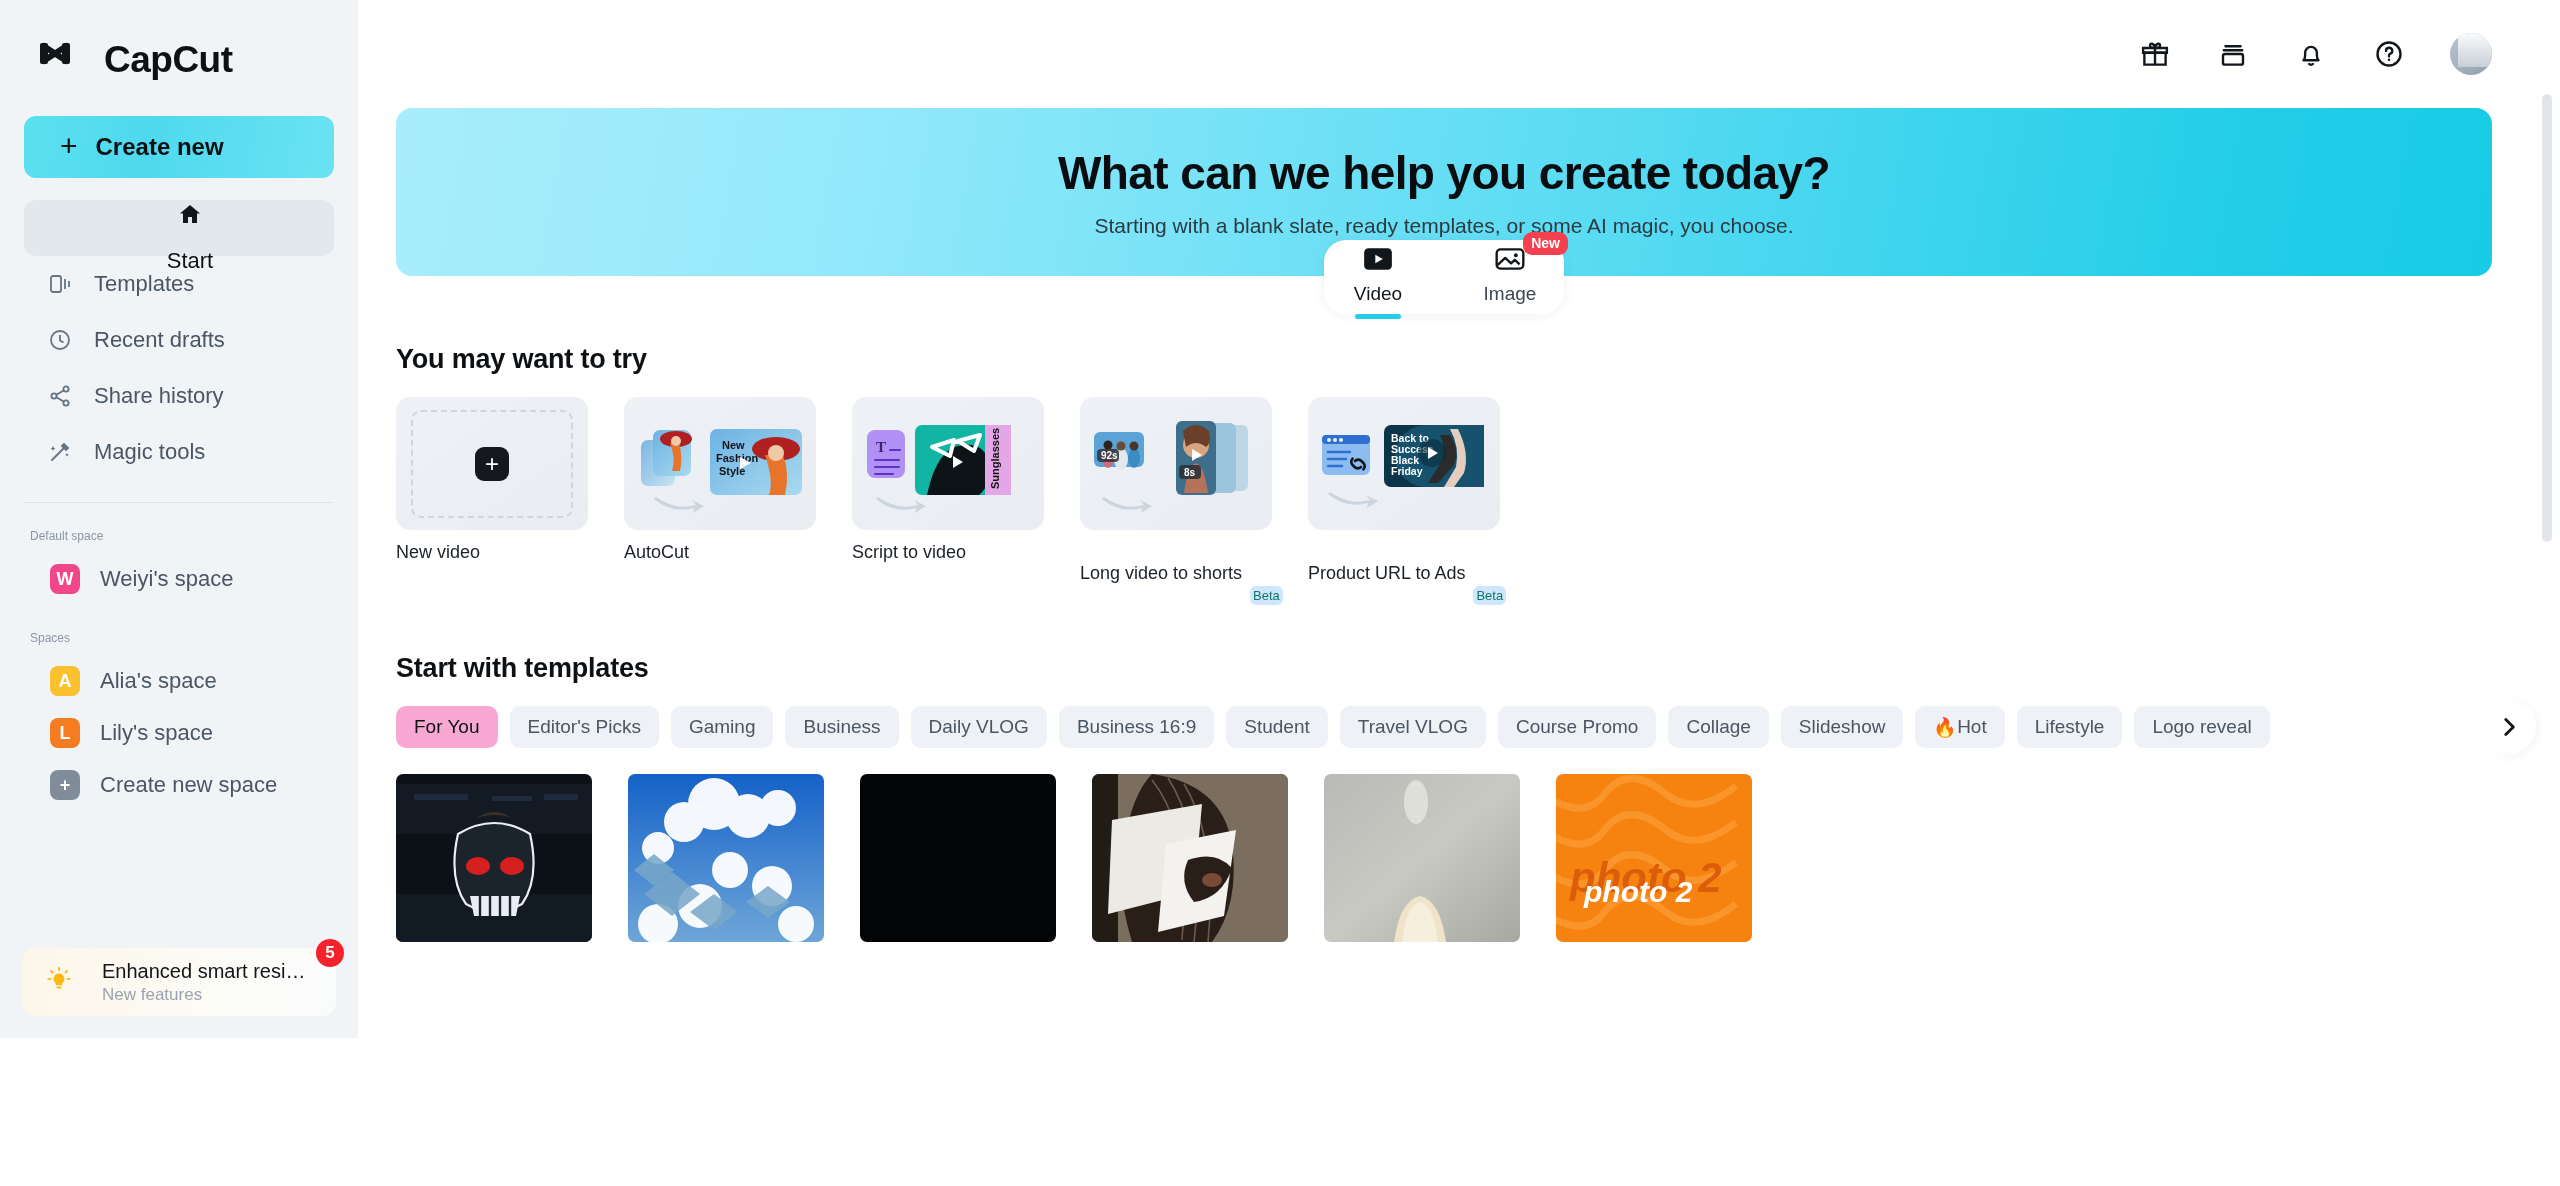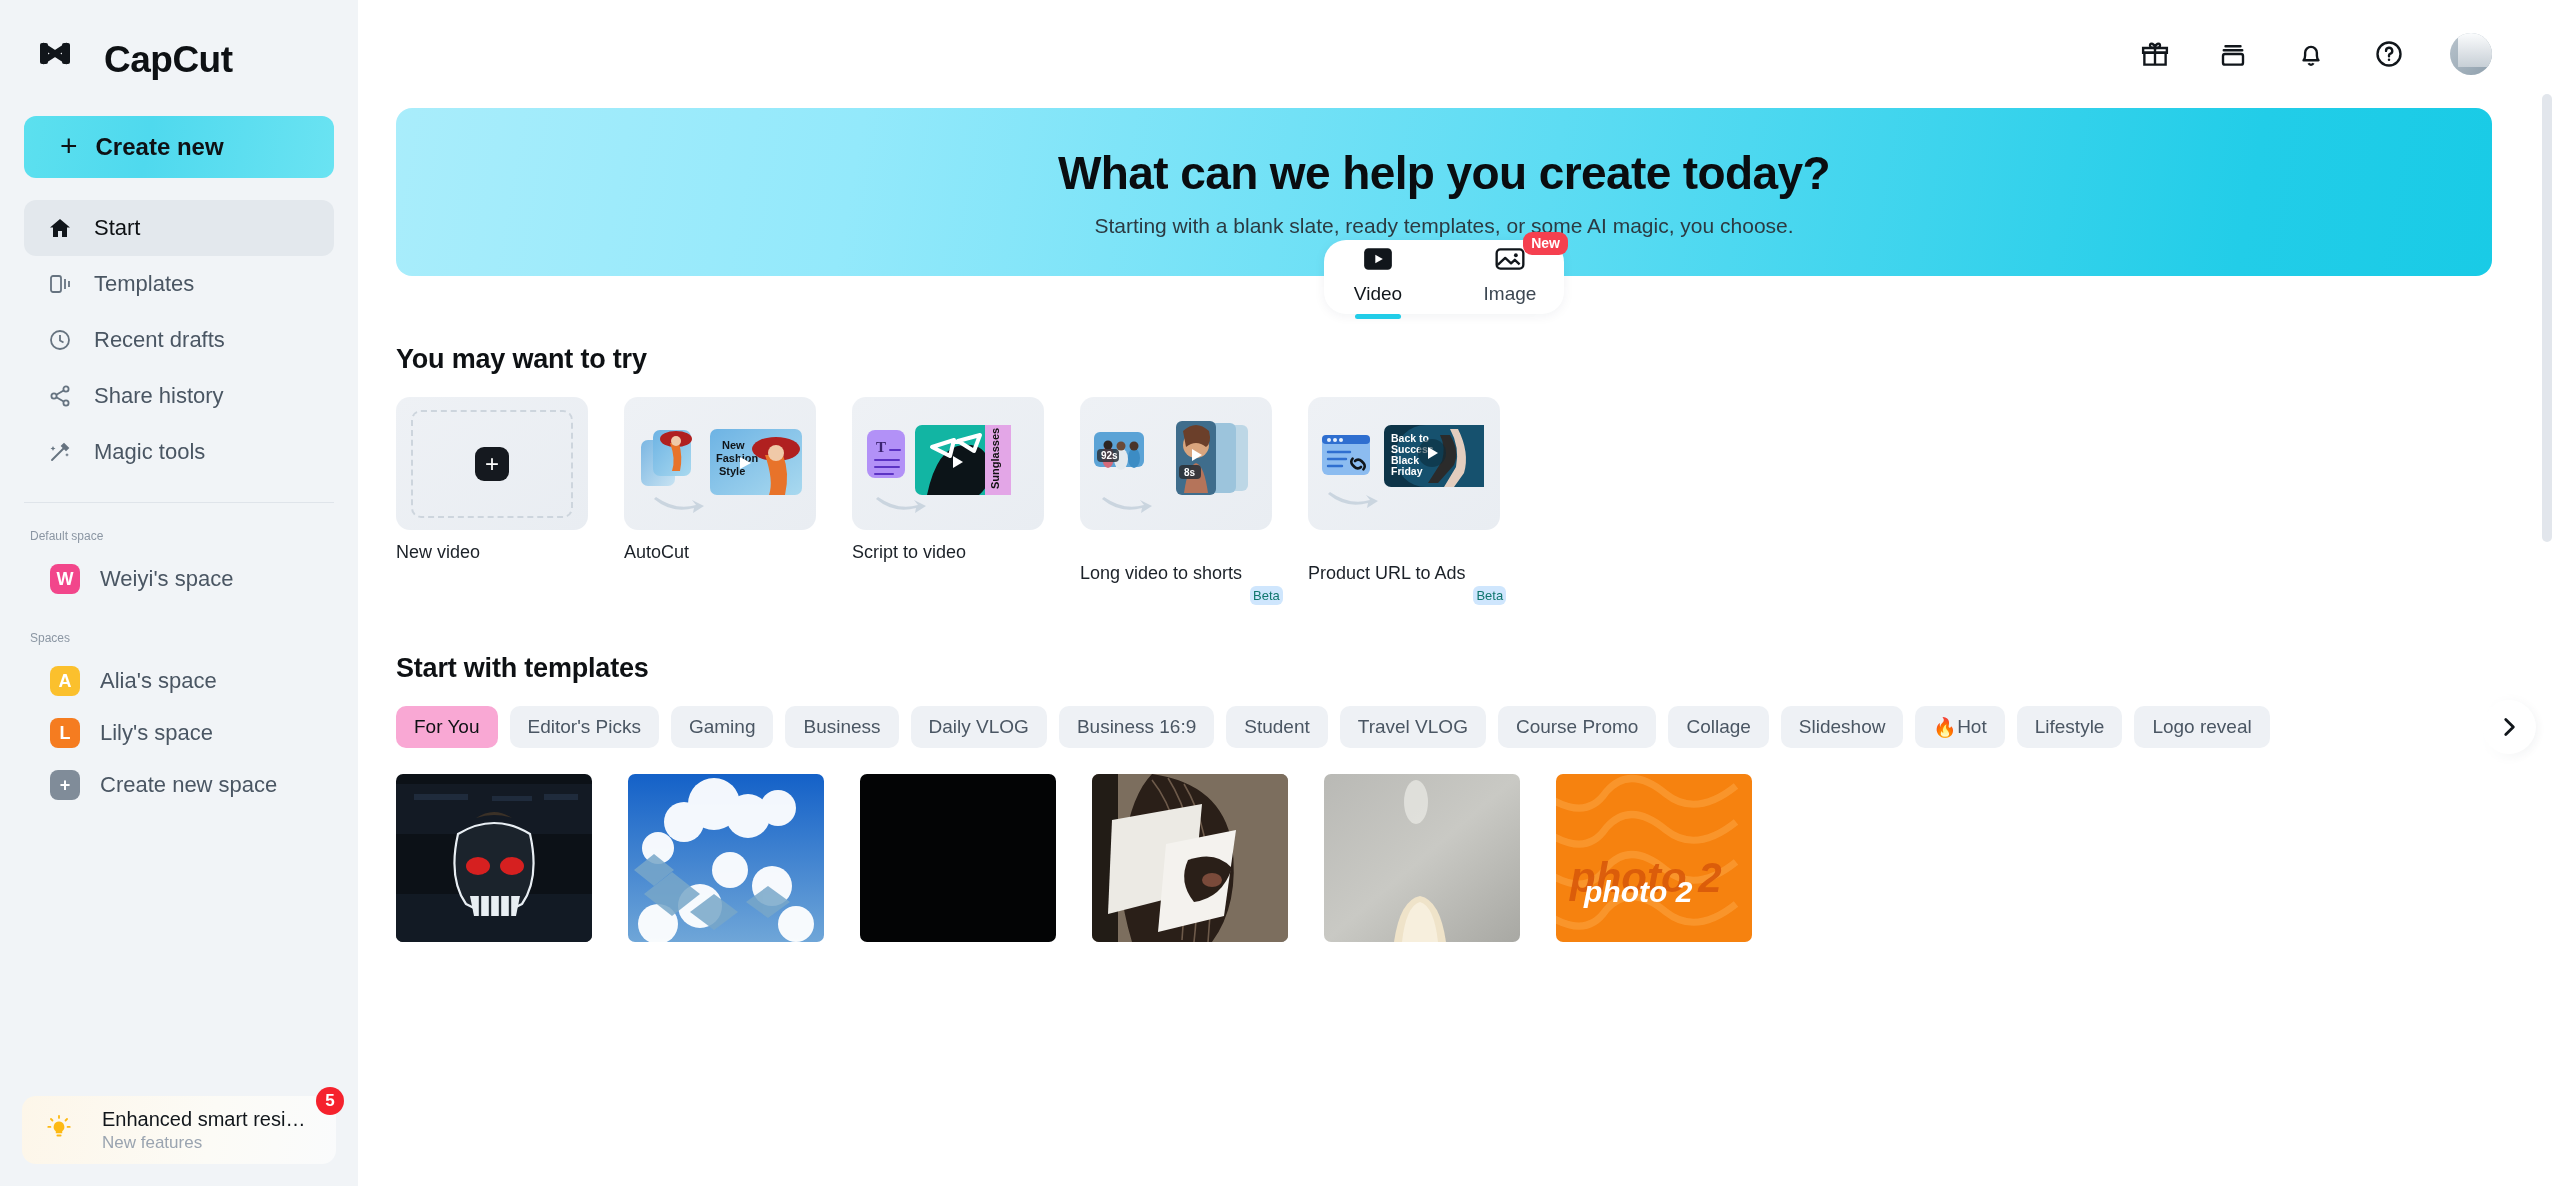--- a/index.html
+++ b/index.html
@@ -14,7 +14,7 @@
 
   
   .sidebar {
-    width: 358px; height: 1186px;
+    width: 358px; height: 1038px;
     background: #f1f4f7;
     position: relative;
     flex: 0 0 358px;

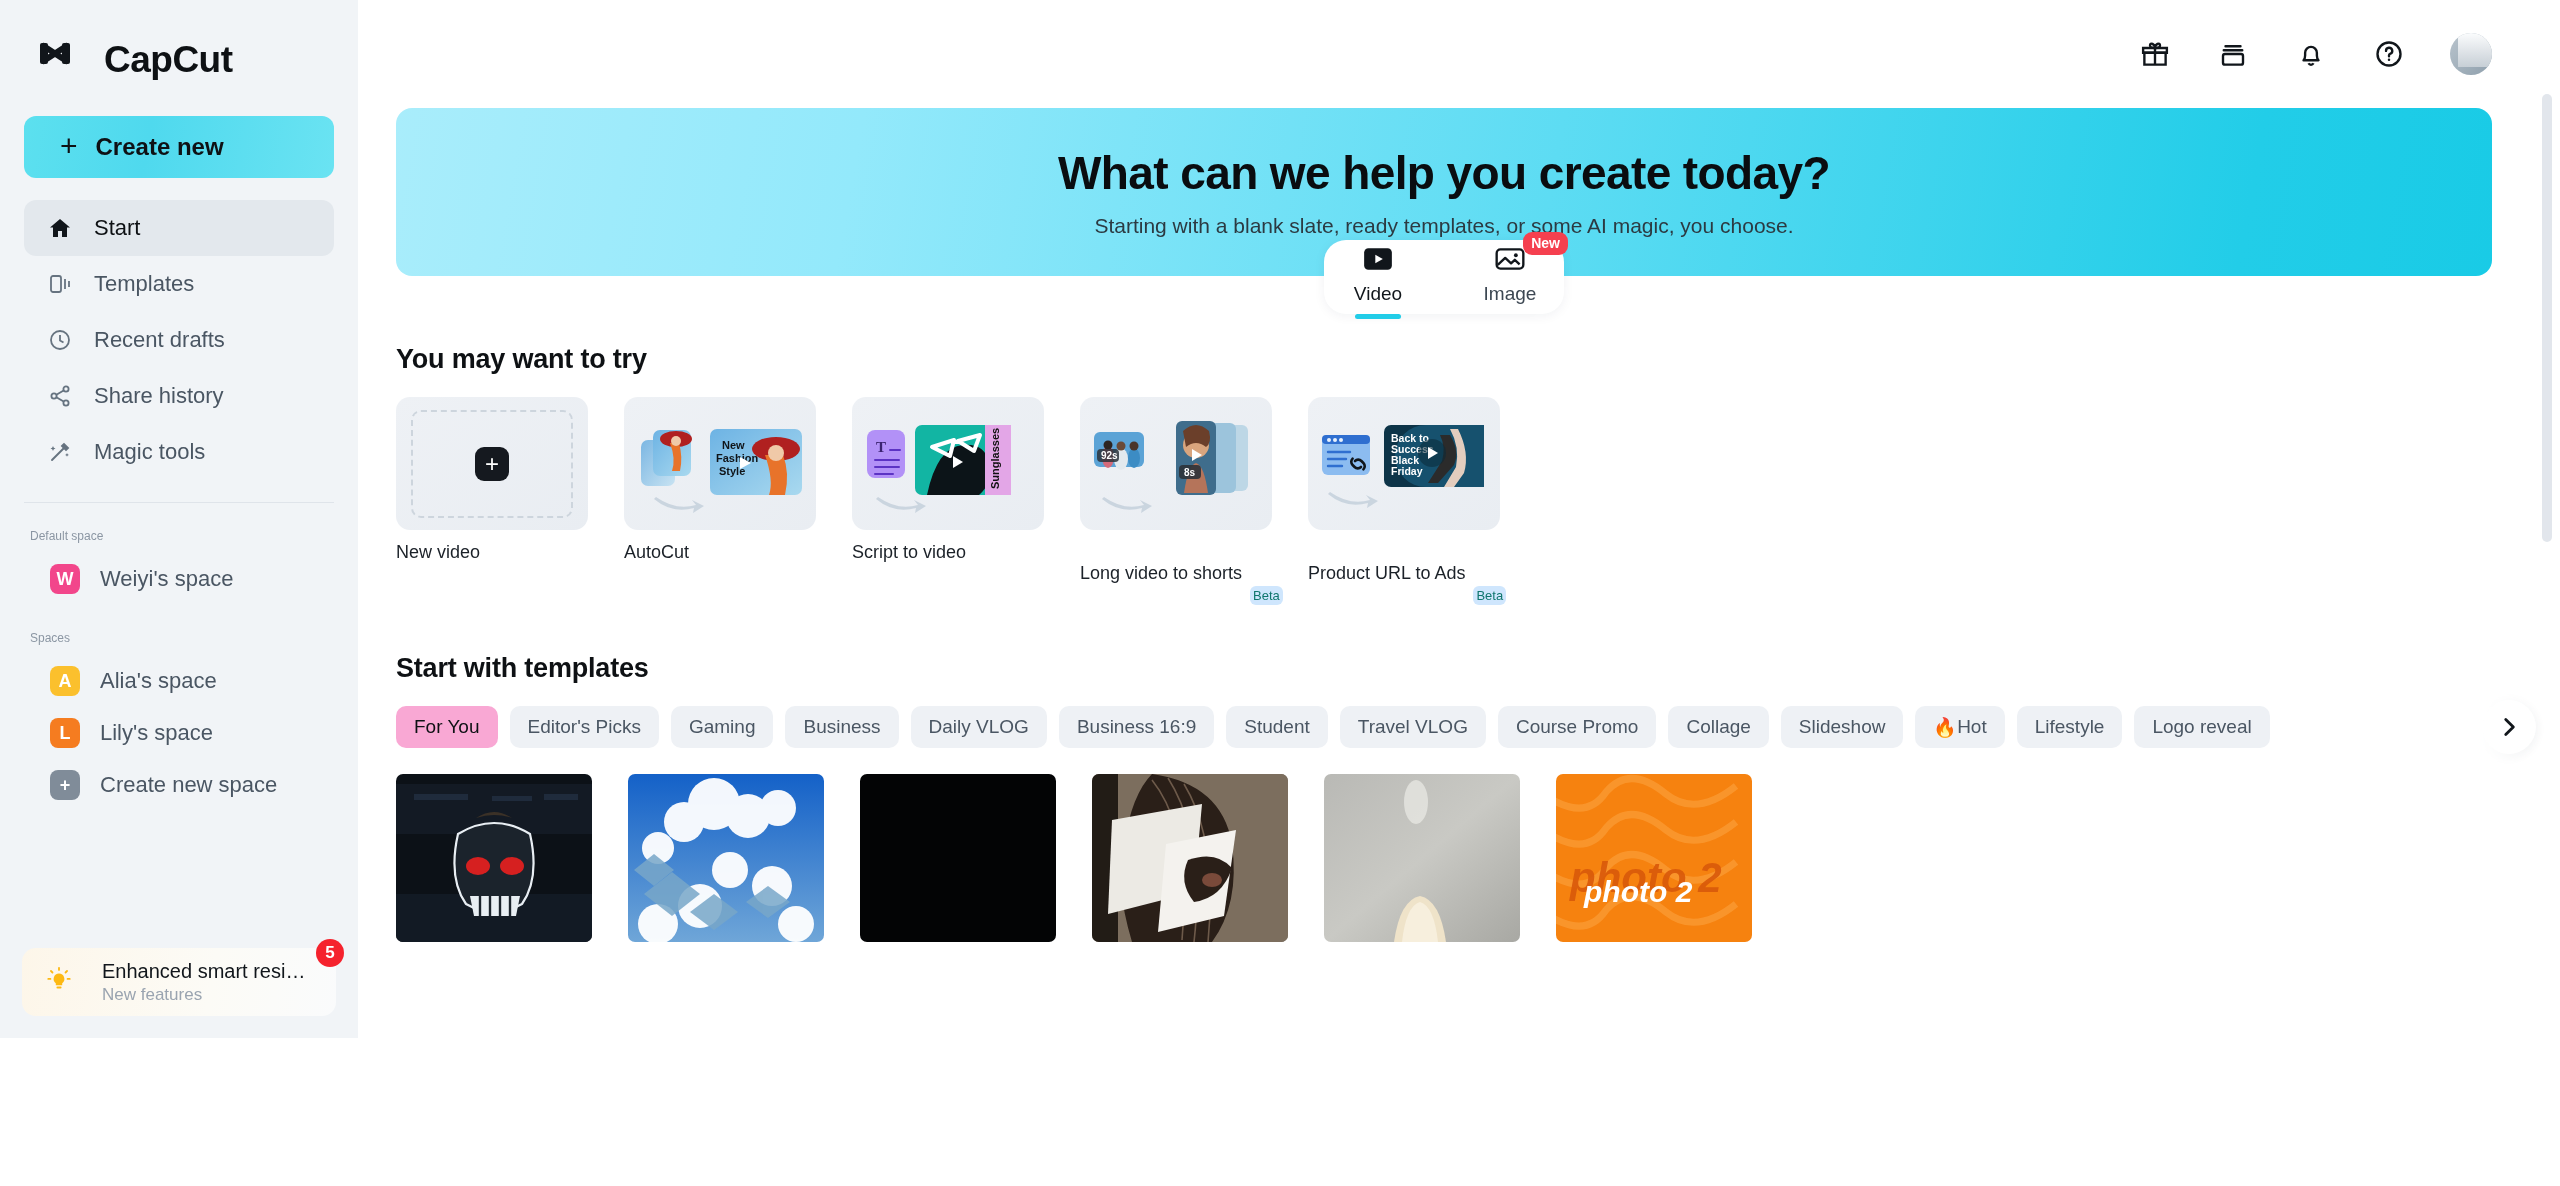--- a/index.html
+++ b/index.html
@@ -43,7 +43,7 @@
     padding-left: 22px; cursor: pointer;
     color: #4a5663; font-size: 22px;
   }
-  .nav-item.active { background: #e3e8ed; color: #0e1114; font-weight: 400; }
+  .nav-item.active { background: #e3e8ed; color: #0e1114; font-weight: 400; flex-direction: column; }
   .nav-icon { width: 28px; height: 28px; display: flex; align-items: center; justify-content: center; flex: 0 0 28px; }
 
   .divider { height: 1px; background: #dfe4ea; margin: 22px 24px 0 24px; }

